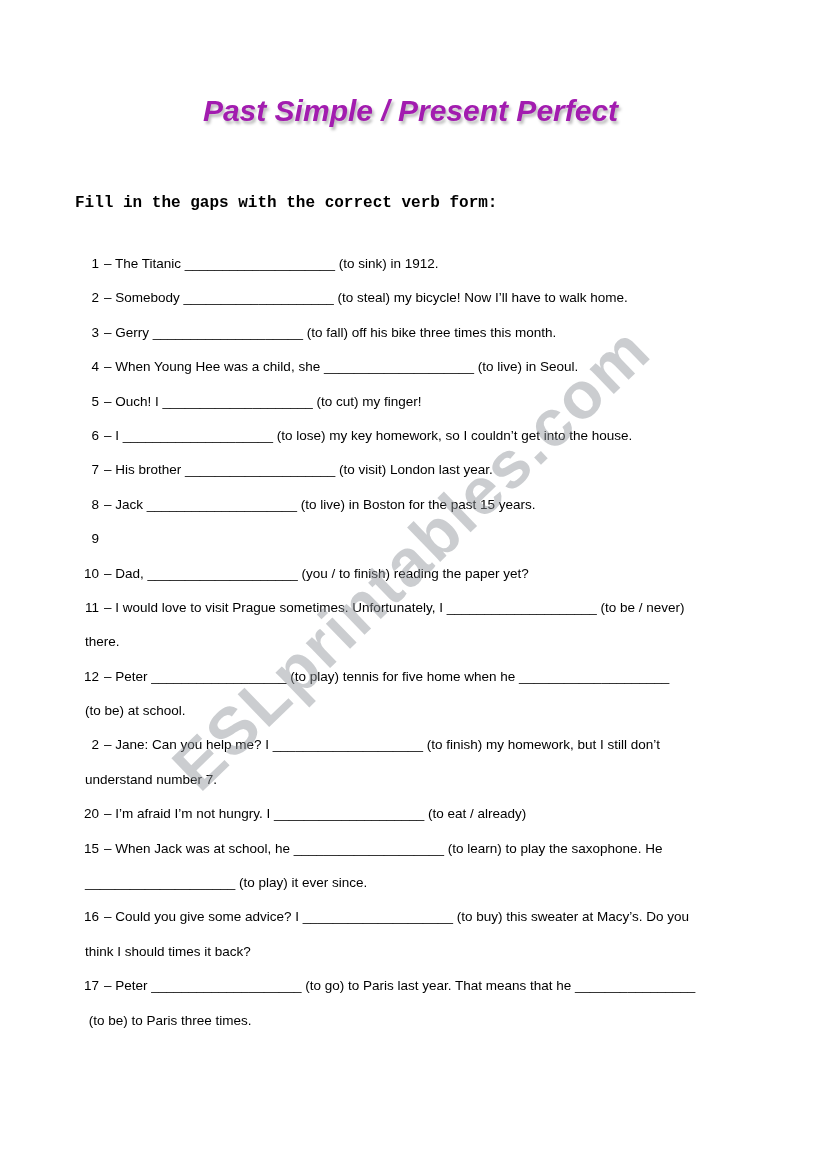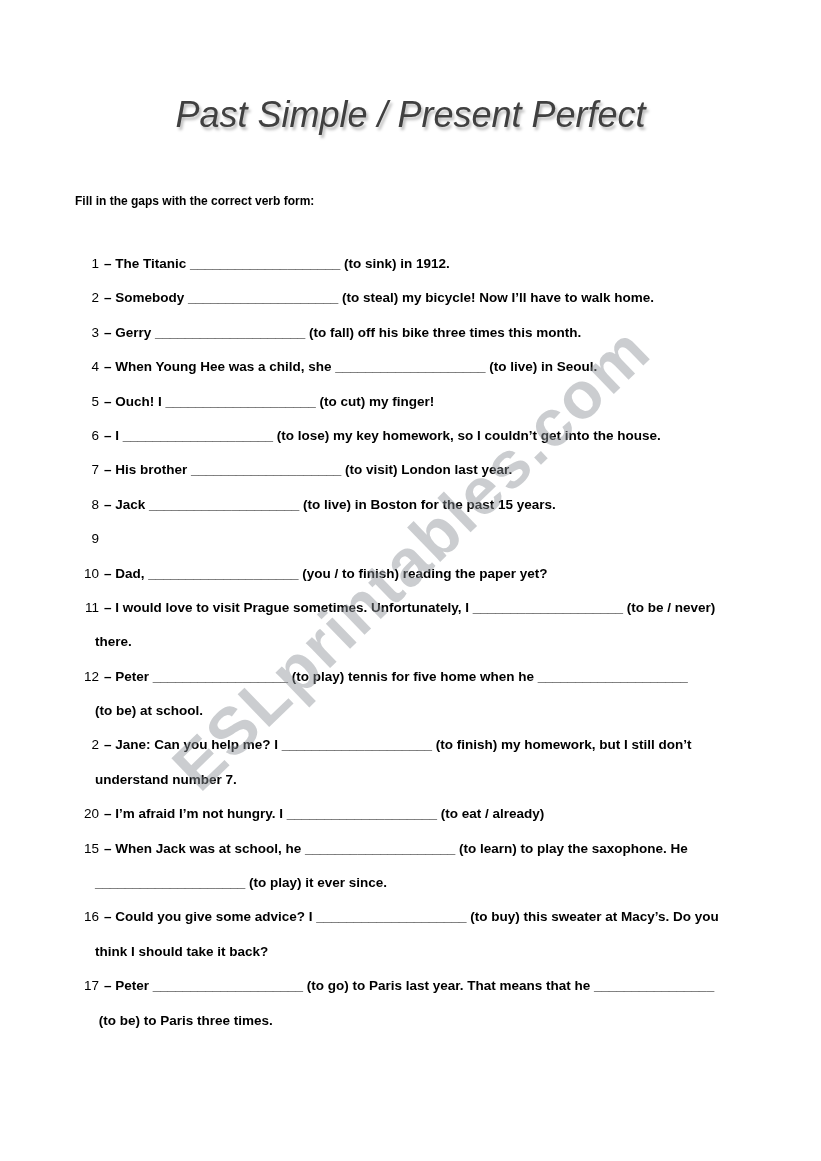--- a/index.html
+++ b/index.html
@@ -20,10 +20,10 @@
     left: 0;
     right: 0;
     text-align: center;
-    font-size: 36px;
-    font-weight: normal;
+    font-size: 30px;
+    font-weight: bold;
     font-style: italic;
-    color: #404040;
+    color: #a21caf;
     text-shadow: 2px 3px 3px #bcbcbc;
   }
   .instruction {

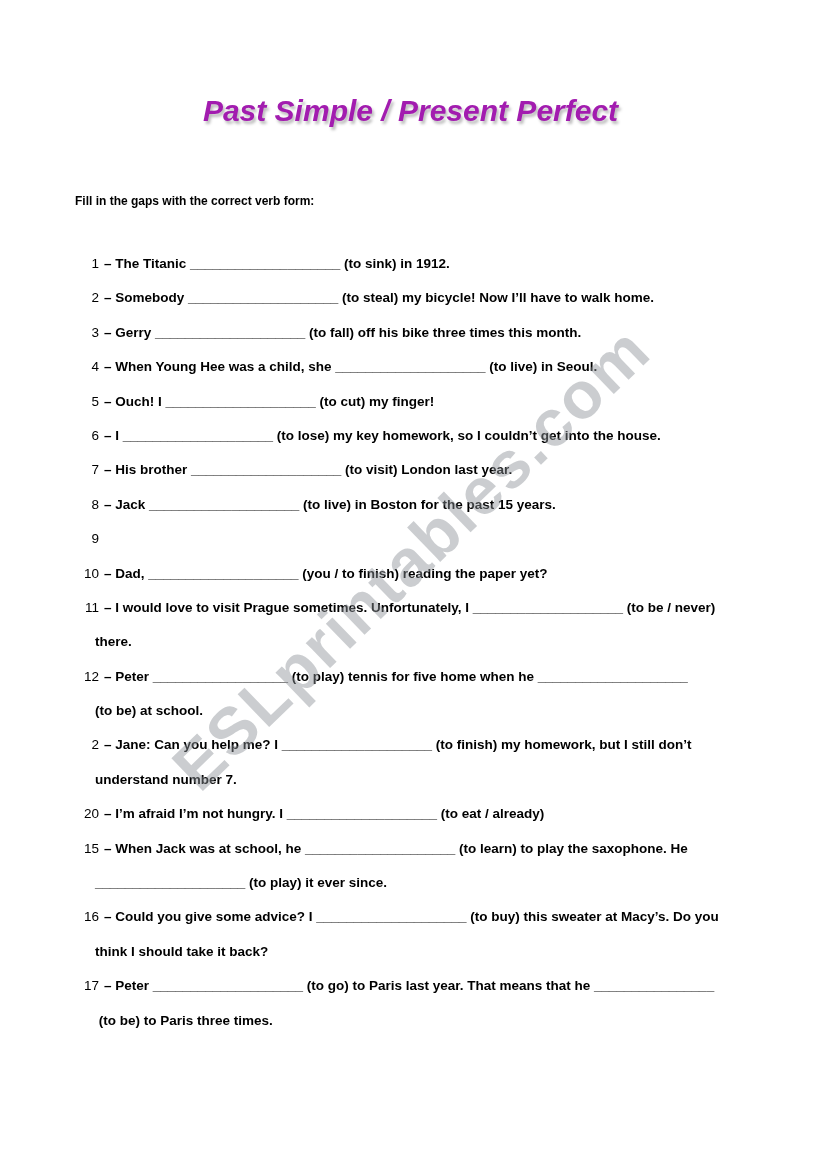--- a/index.html
+++ b/index.html
@@ -30,8 +30,9 @@
     position: absolute;
     top: 194px;
     left: 75px;
-    font-size: 12px;
+    font-size: 16px;
     font-weight: bold;
+    font-family: Liberation Mono, monospace;
   }
   .items {
     position: absolute;

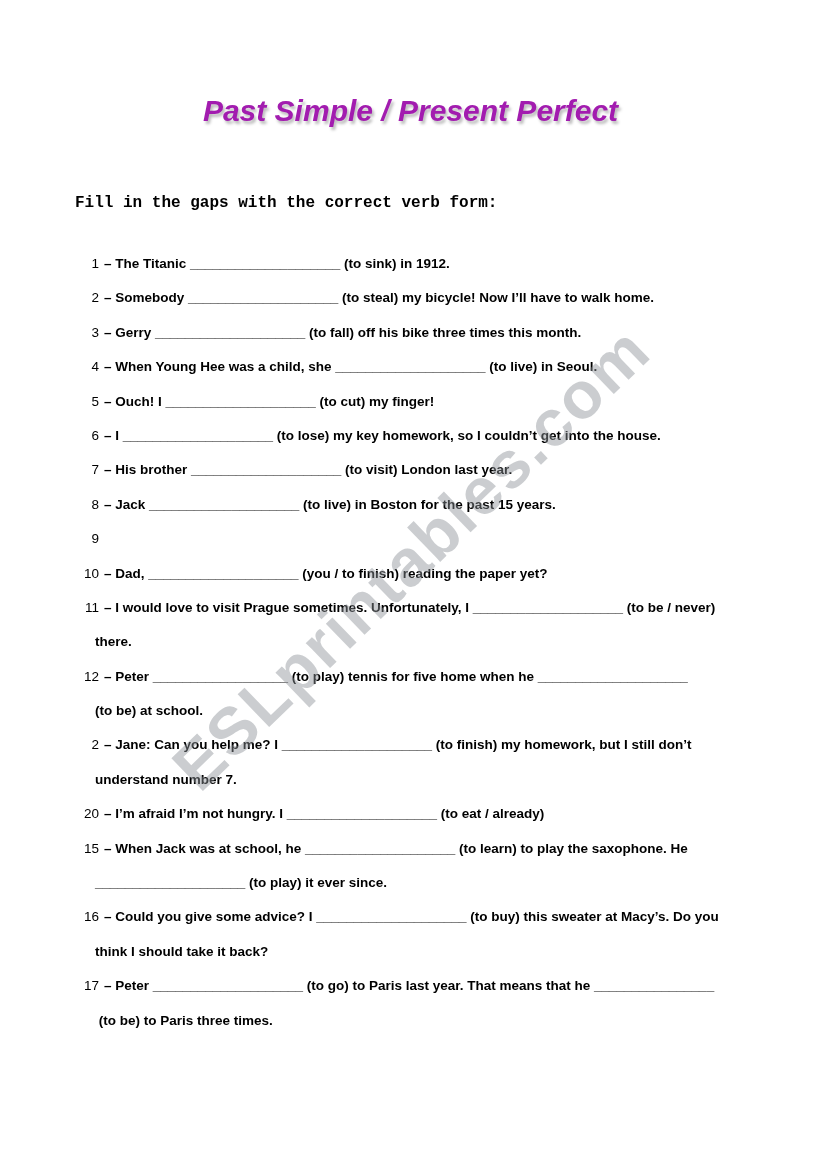--- a/index.html
+++ b/index.html
@@ -55,7 +55,6 @@
   .text {
     margin-left: 5px;
     white-space: pre;
-    font-weight: bold;
   }
   .cont {
     padding-left: 60px;

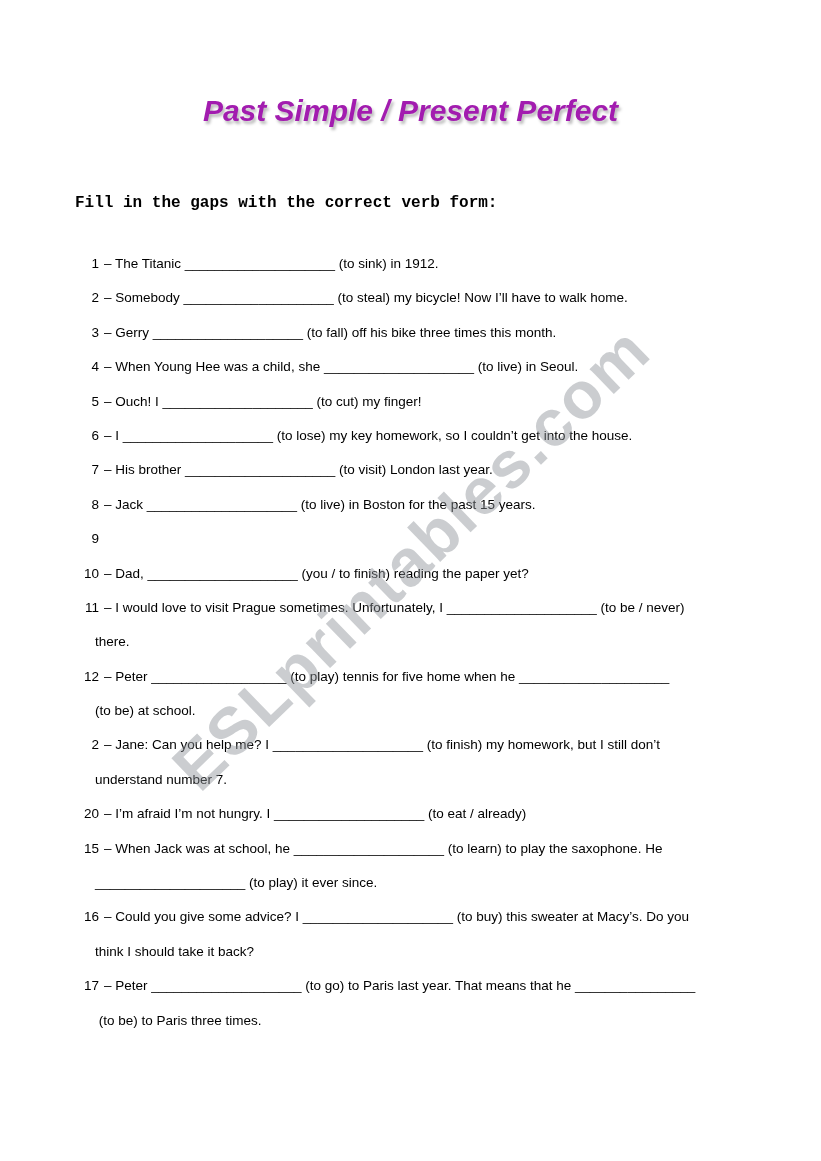--- a/index.html
+++ b/index.html
@@ -57,8 +57,7 @@
     white-space: pre;
   }
   .cont {
-    padding-left: 60px;
-    margin-left: 30px;
+    padding-left: 80px;
   }
   .watermark {
     position: absolute;

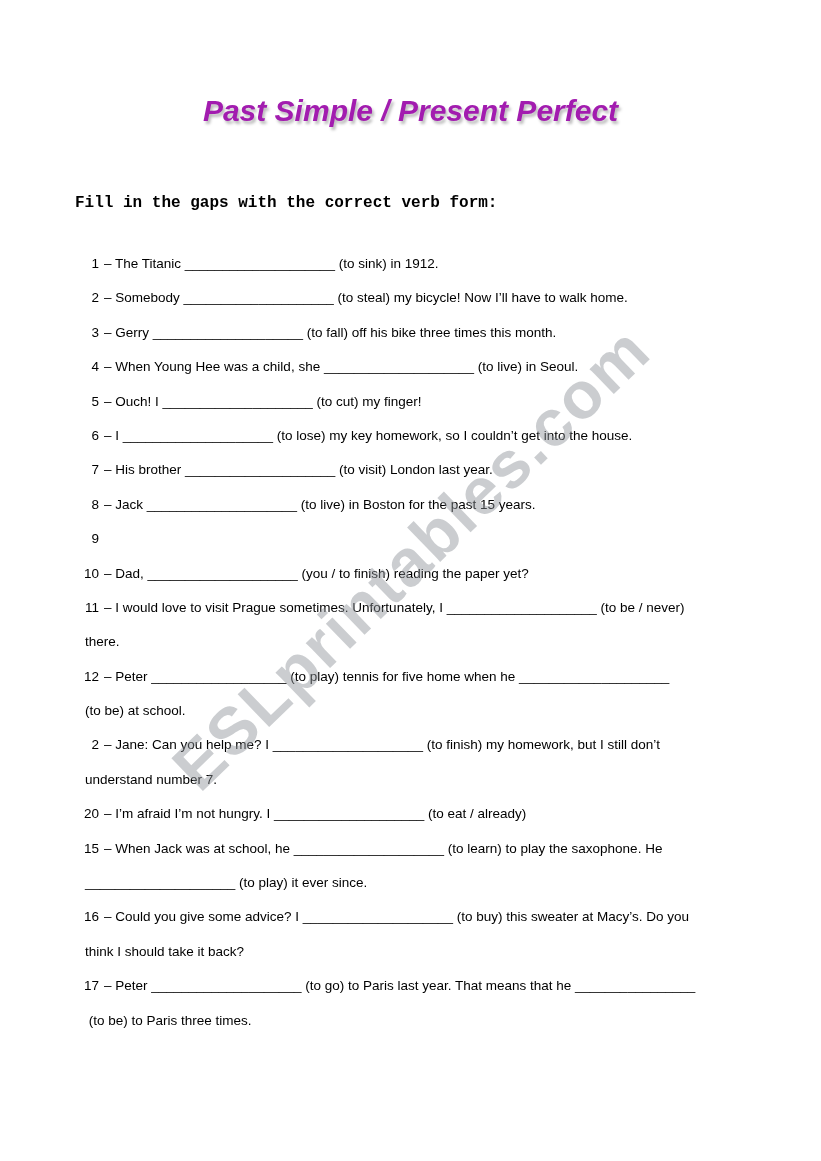--- a/index.html
+++ b/index.html
@@ -103,7 +103,7 @@
       <div class="line"><span class="num">15</span><span class="text">– When Jack was at school, he ____________________ (to learn) to play the saxophone. He</span></div>
       <div class="line cont"><span class="text">____________________ (to play) it ever since.</span></div>
       <div class="line"><span class="num">16</span><span class="text">– Could you give some advice? I ____________________ (to buy) this sweater at Macy’s. Do you</span></div>
-      <div class="line cont"><span class="text">think I should take it back?</span></div>
+      <div class="line cont"><span class="text">think I should times it back?</span></div>
       <div class="line"><span class="num">17</span><span class="text">– Peter ____________________ (to go) to Paris last year. That means that he ________________</span></div>
       <div class="line cont"><span class="text"> (to be) to Paris three times.</span></div>
     </div>

